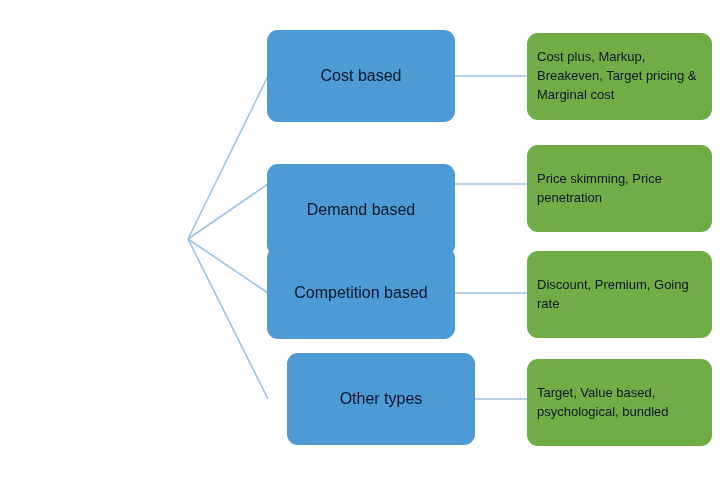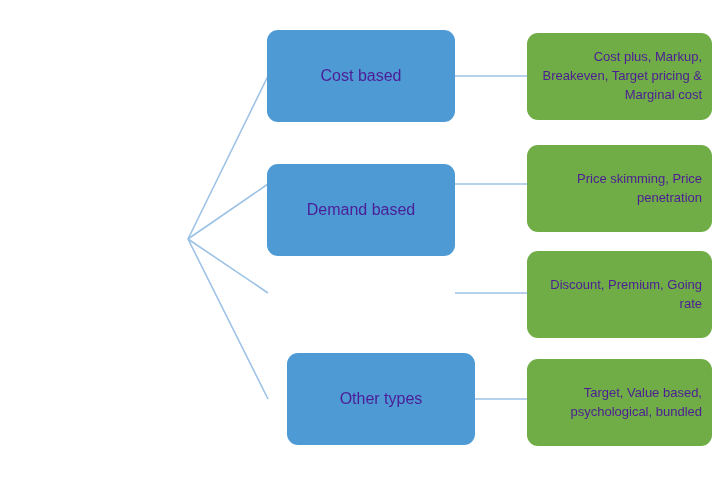--- a/index.html
+++ b/index.html
@@ -29,8 +29,8 @@
     display: flex;
     align-items: center;
     justify-content: center;
-    text-align: right;
-    color: #4c1d95;
+    text-align: left;
+    color: #0f172a;
     box-sizing: border-box;
     border-radius: 11px;
   }

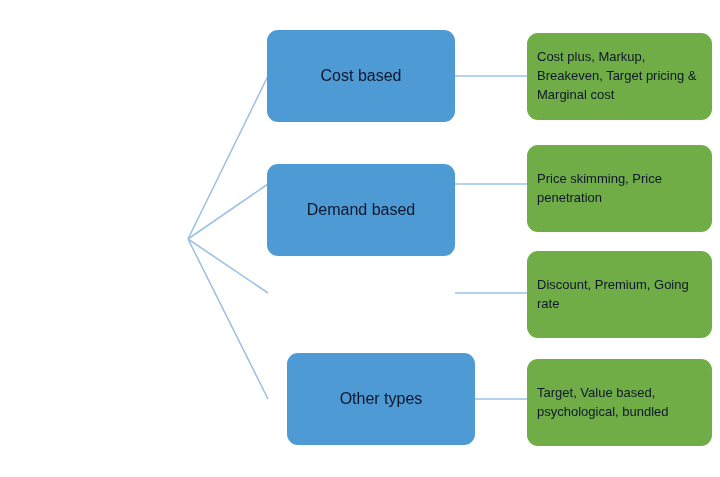--- a/index.html
+++ b/index.html
@@ -103,6 +103,9 @@
     <span>Price skimming, Price penetration</span>
   </div>
 
+  <div class="node branch-node branch-2">
+    <span>Competition based</span>
+  </div>
   <div class="node detail-node detail-2">
     <span>Discount, Premium, Going rate</span>
   </div>

